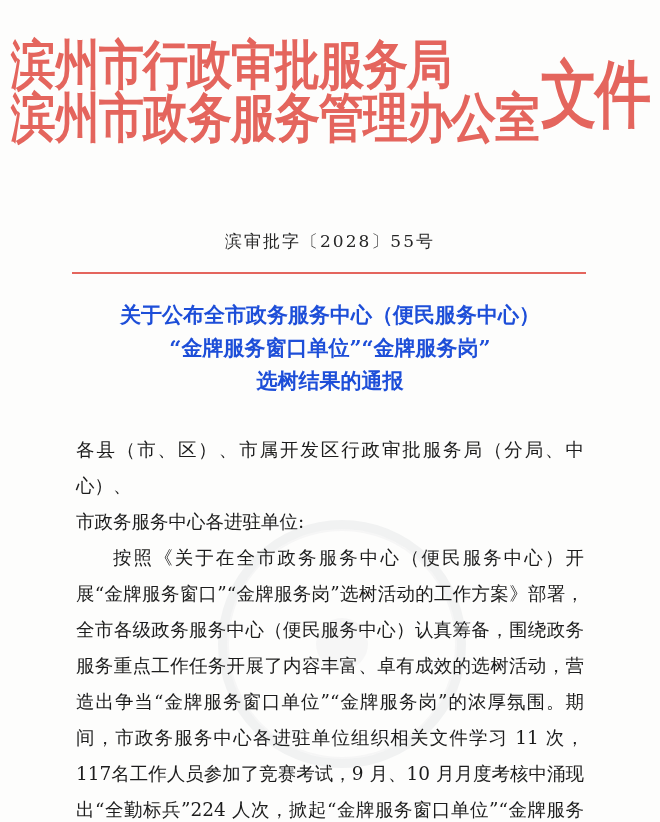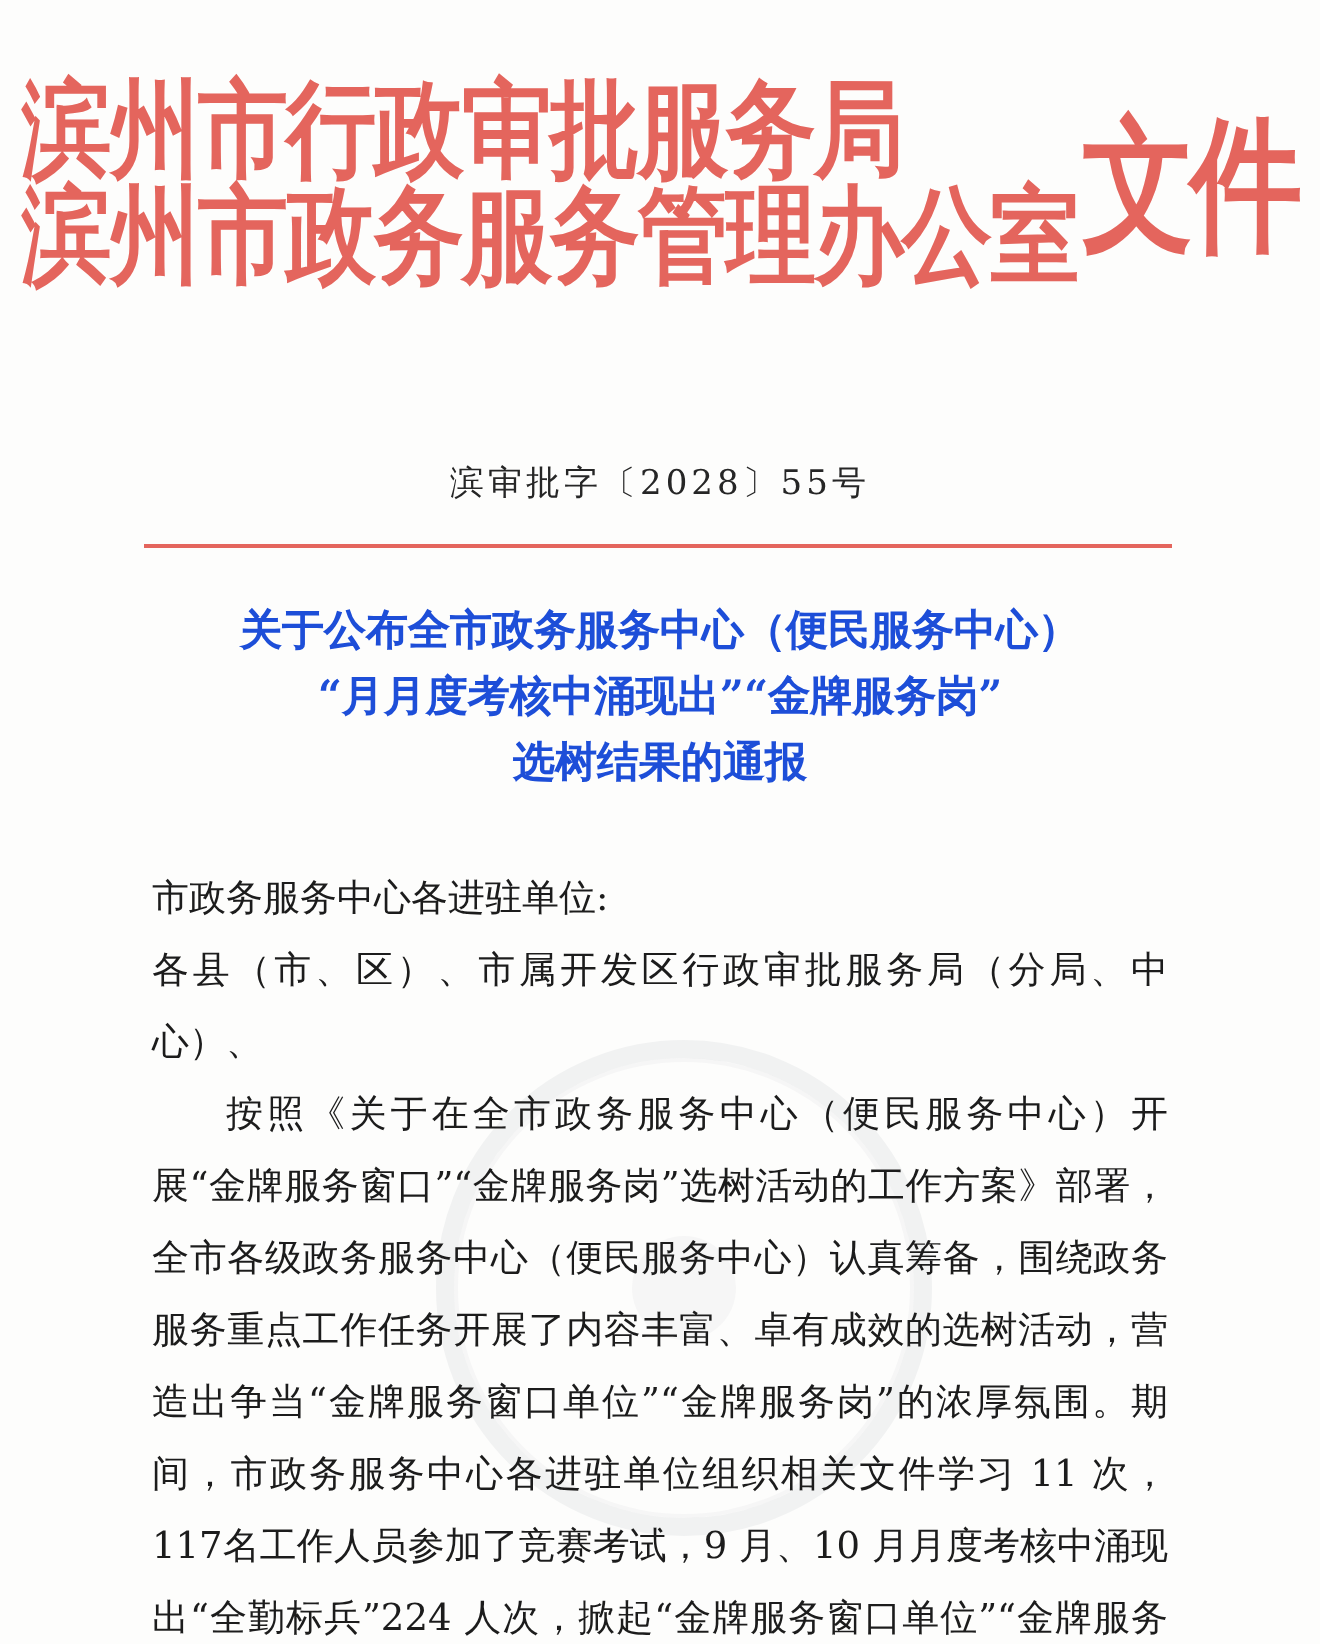--- a/index.html
+++ b/index.html
@@ -168,7 +168,7 @@
 
   <div class="doc-title">
     <span class="tl">关于公布全市政务服务中心（便民服务中心）</span>
-    <span class="tl">“月月度考核中涌现出”“金牌服务岗”</span>
+    <span class="tl">“金牌服务窗口单位”“金牌服务岗”</span>
     <span class="tl">选树结果的通报</span>
   </div>
 

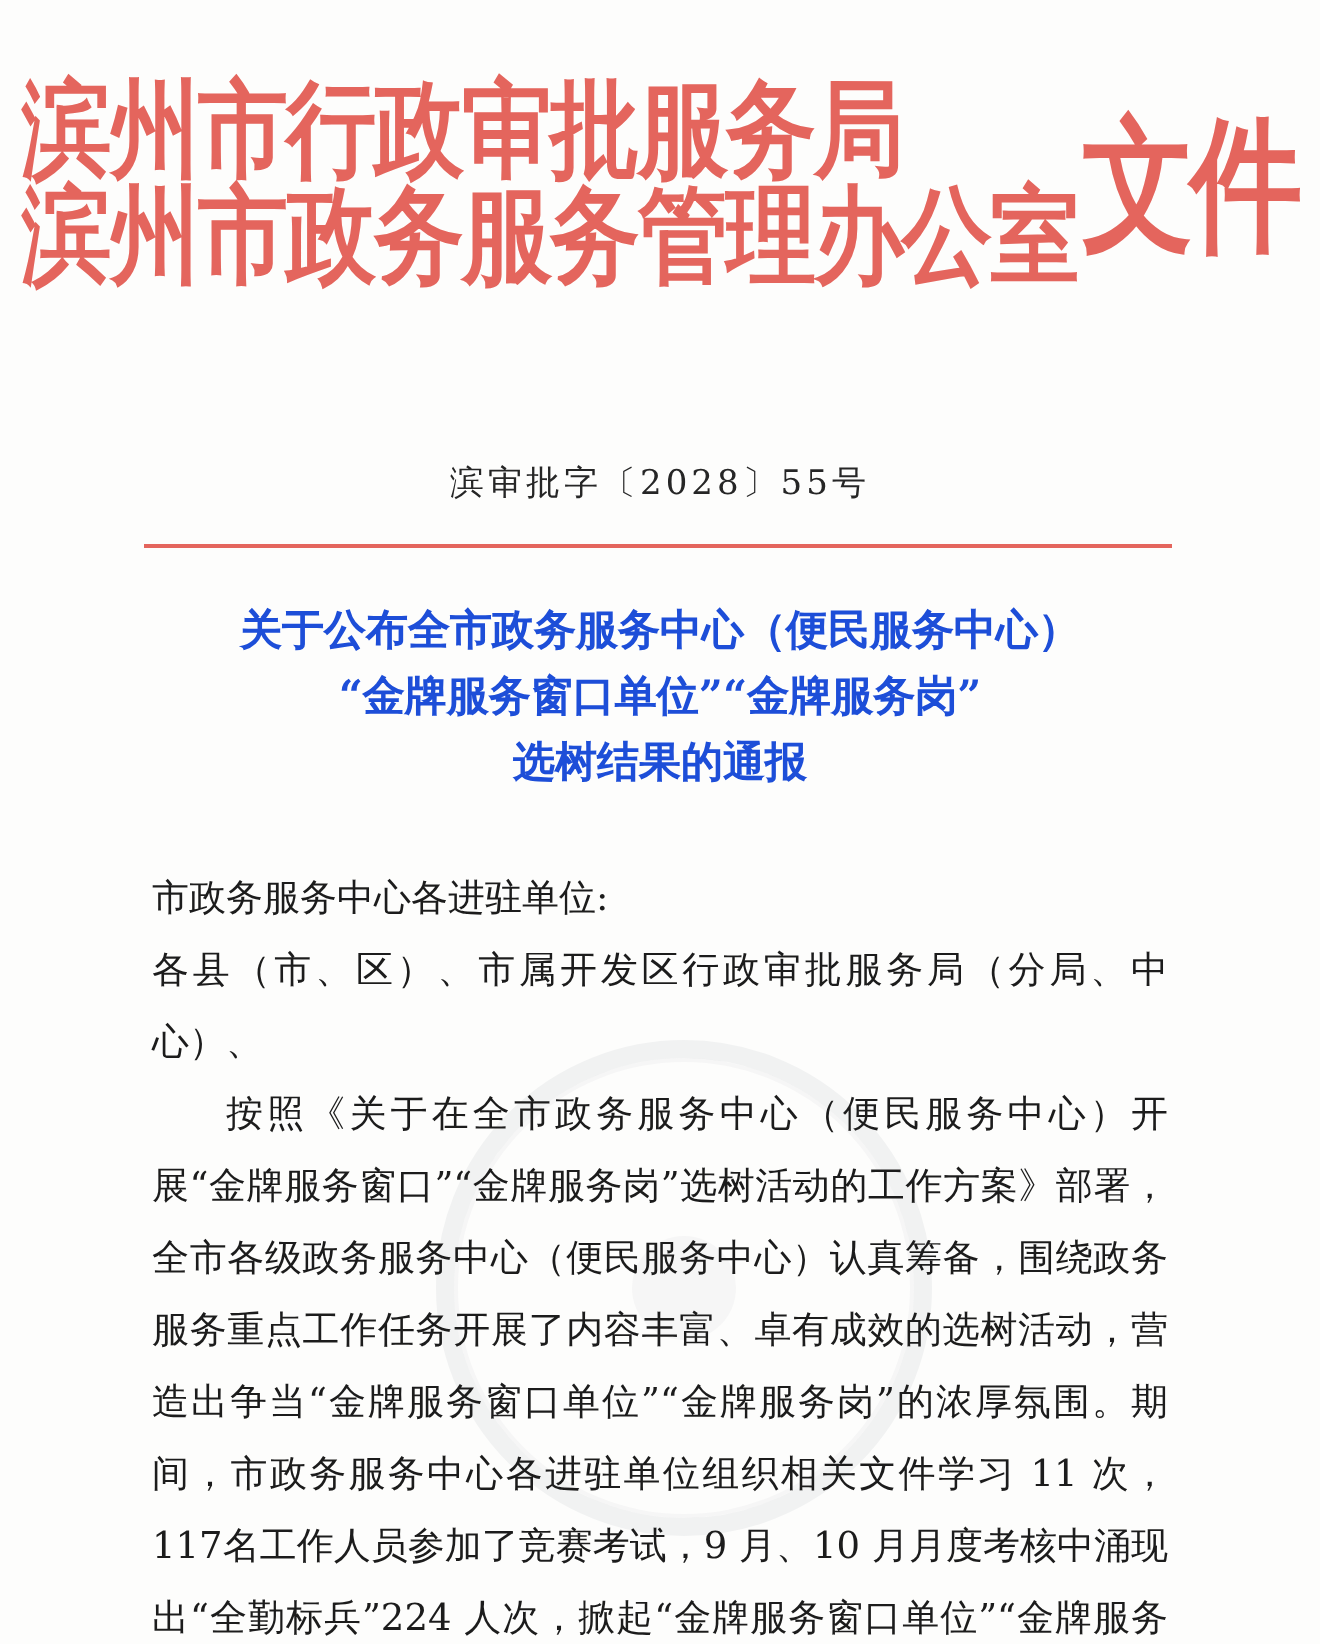--- a/index.html
+++ b/index.html
@@ -173,8 +173,8 @@
   </div>
 
   <div class="body-text">
+    <p class="para addressee">各县（市、区）、市属开发区行政审批服务局（分局、中心）、</p>
     <p class="para addressee">市政务服务中心各进驻单位:</p>
-    <p class="para addressee">各县（市、区）、市属开发区行政审批服务局（分局、中心）、</p>
     <p class="para indent">按照《关于在全市政务服务中心（便民服务中心）开展“金牌服务窗口”“金牌服务岗”选树活动的工作方案》部署，全市各级政务服务中心（便民服务中心）认真筹备，围绕政务服务重点工作任务开展了内容丰富、卓有成效的选树活动，营造出争当“金牌服务窗口单位”“金牌服务岗”的浓厚氛围。期间，市政务服务中心各进驻单位组织相关文件学习 11 次，117名工作人员参加了竞赛考试，9 月、10 月月度考核中涌现出“全勤标兵”224 人次，掀起“金牌服务窗口单位”“金牌服务岗”选树活动热潮。</p>
   </div>
 

